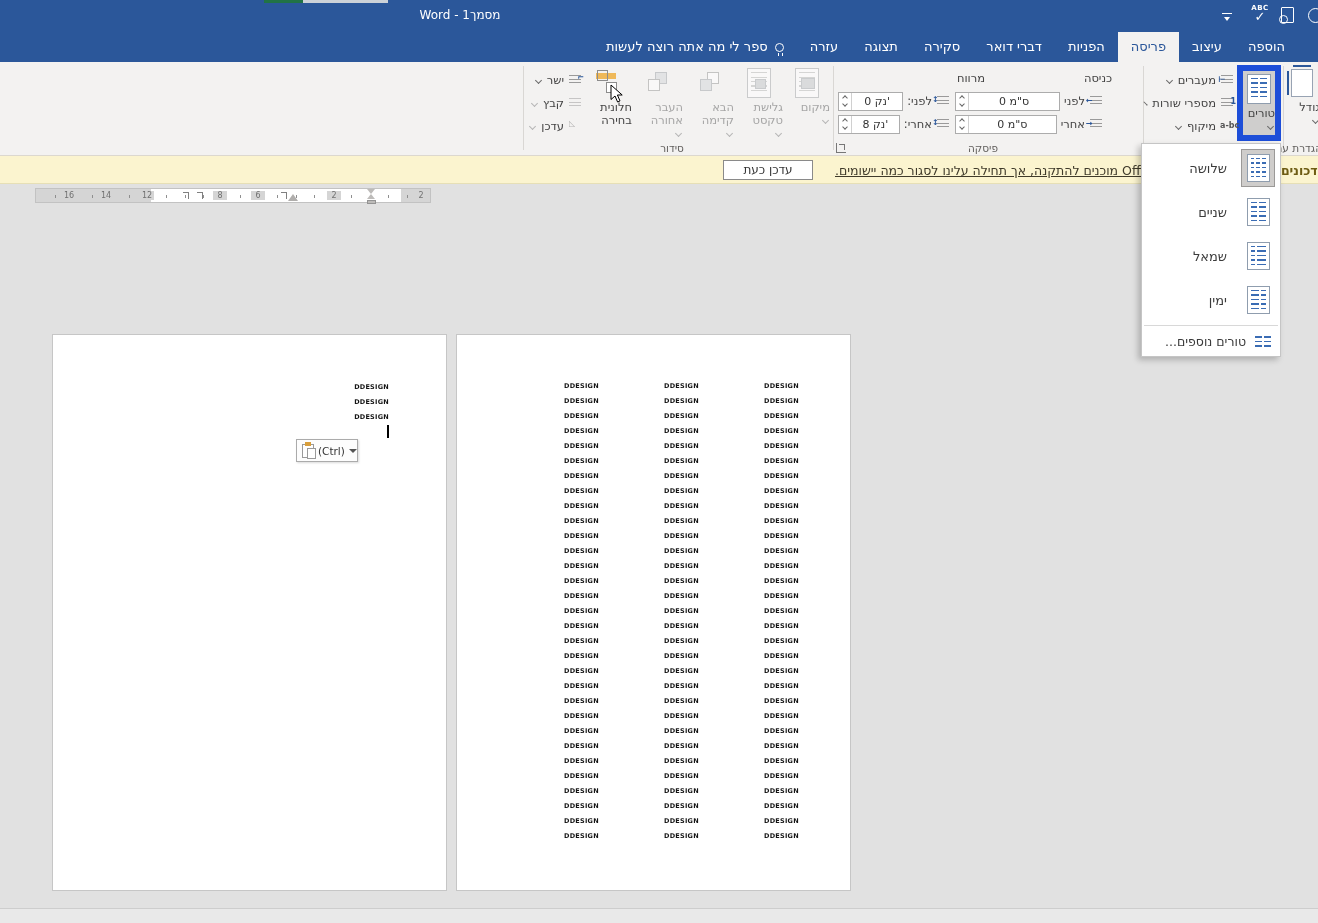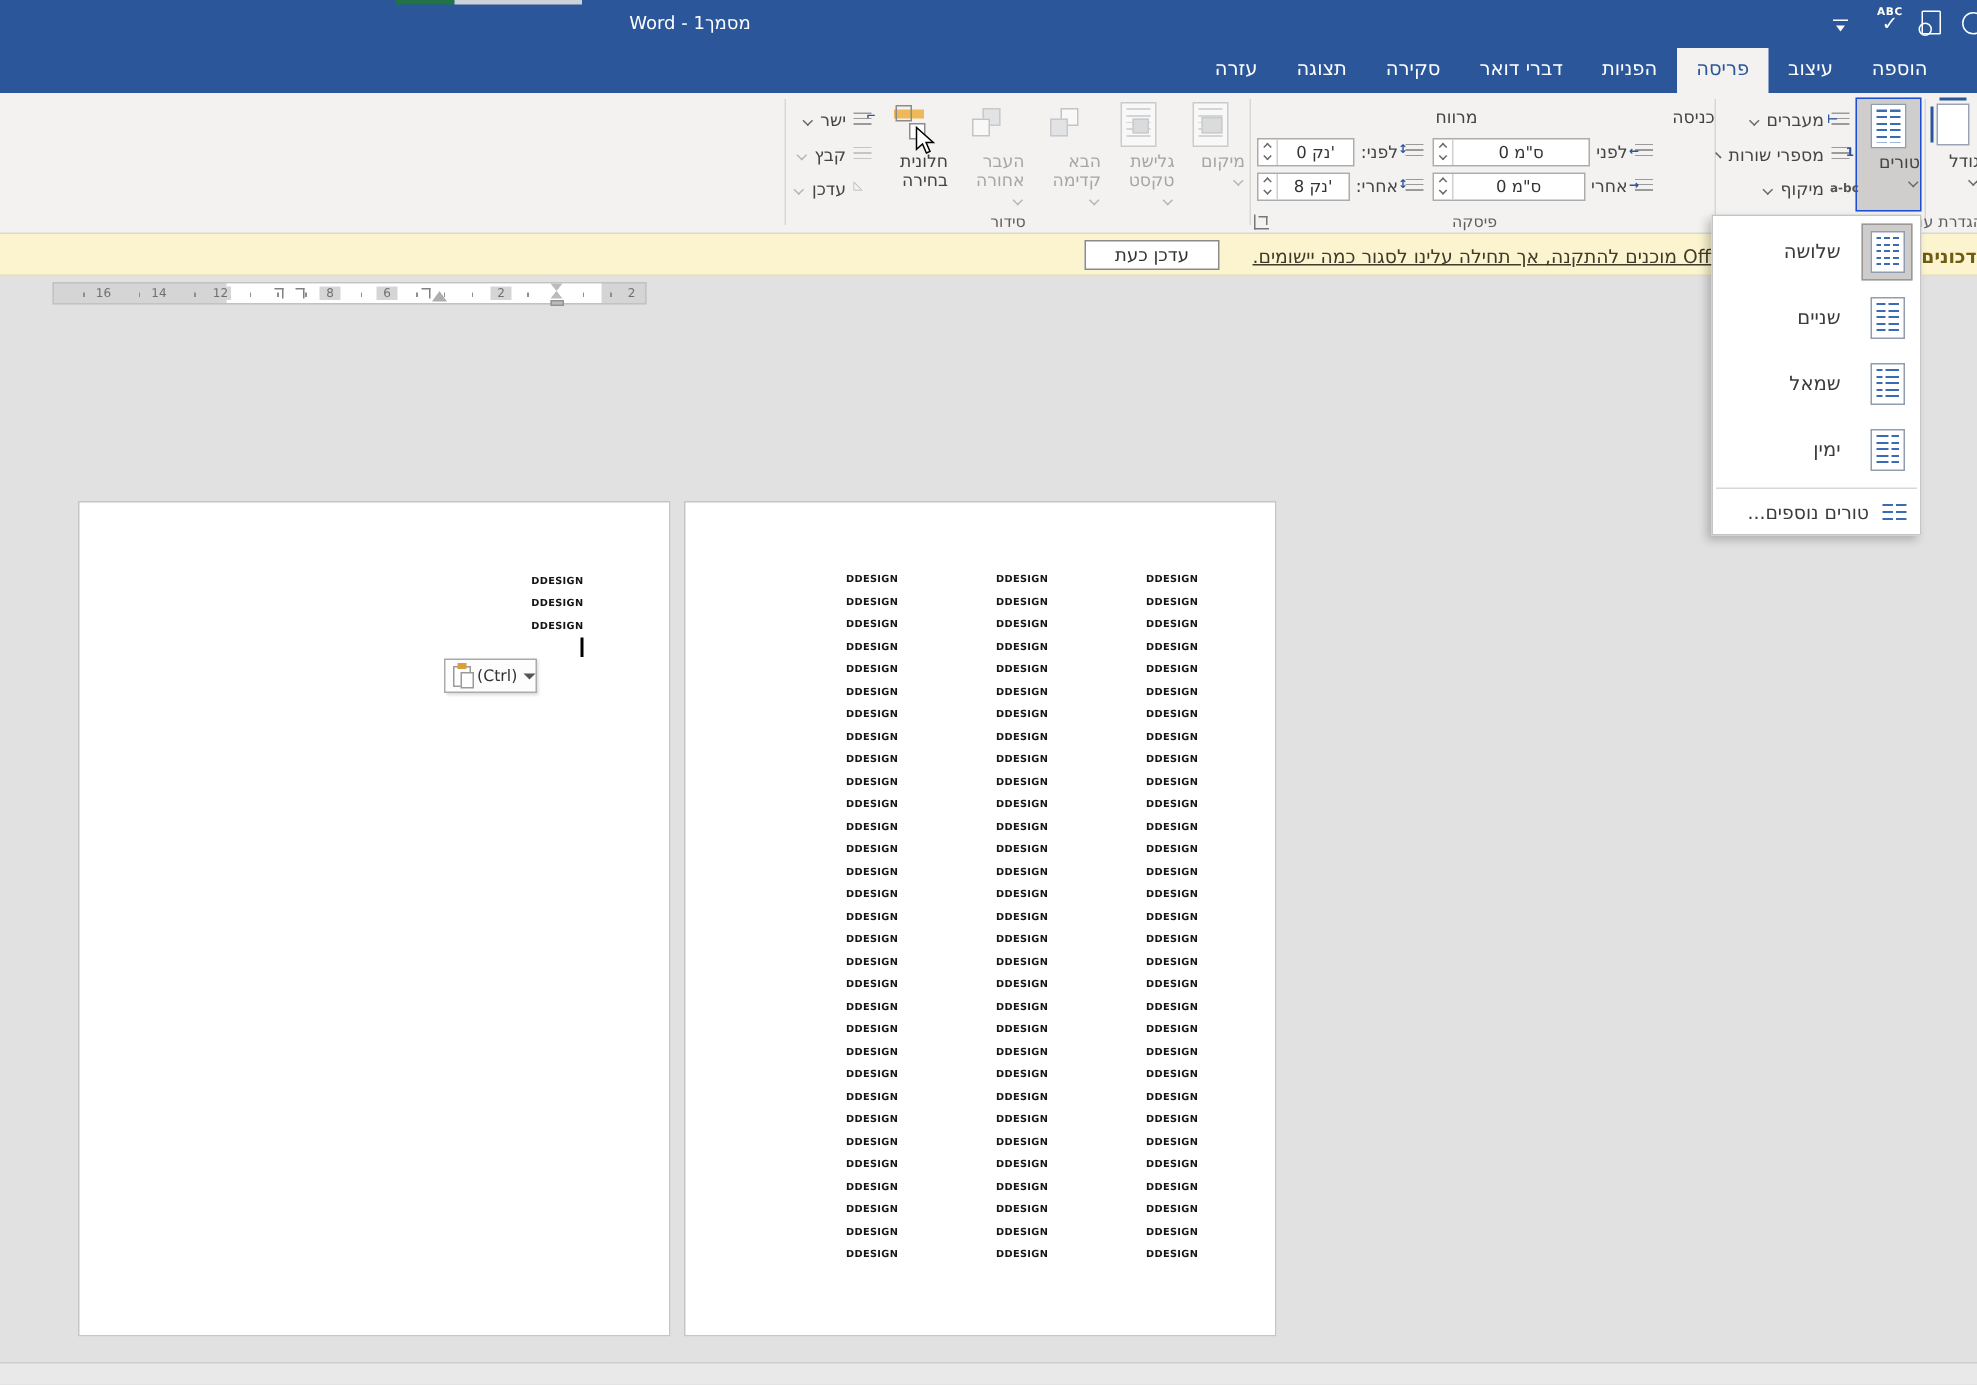--- a/index.html
+++ b/index.html
@@ -171,6 +171,10 @@
   <div class="tab">סקירה</div>
   <div class="tab">תצוגה</div>
   <div class="tab">עזרה</div>
+  <div class="tab tellme">
+    <span class="bulb"></span>
+    <span>ספר לי מה אתה רוצה לעשות</span>
+  </div>
 </div>
 
 <div class="abs" id="ribbon">

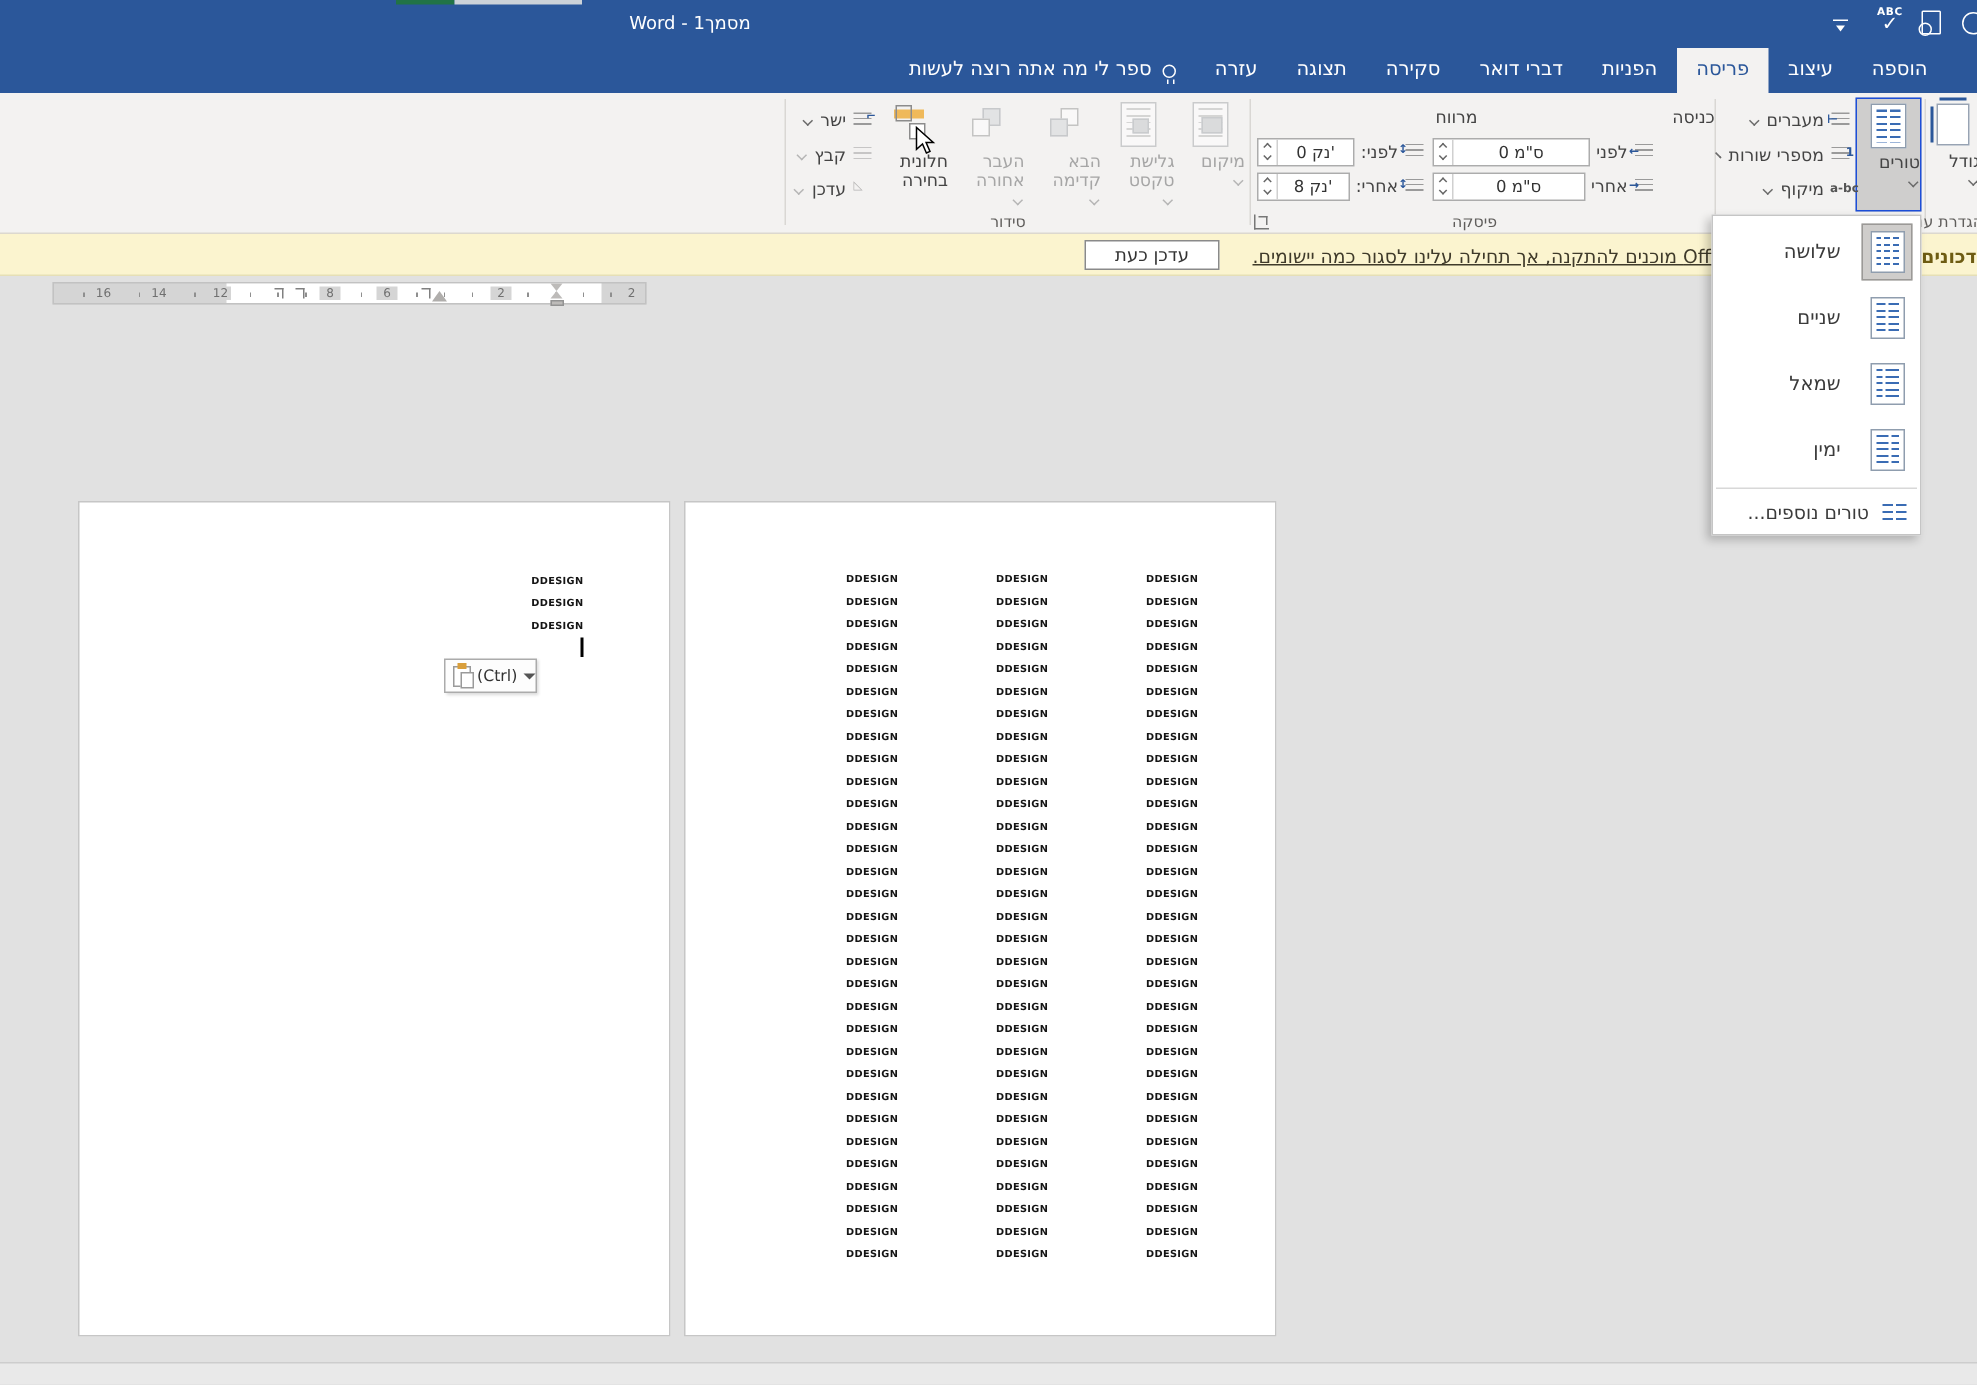--- a/index.html
+++ b/index.html
@@ -225,7 +225,7 @@
   </div>
   <div class="grouplabel" style="right:-4px">הגדרת עמוד</div>
 
-  <div class="hdr" style="left:1089px">כניסה</div>
+  <div class="hdr" style="left:1058px">כניסה</div>
   <div class="hdr" style="left:931px">מרווח</div>
 
   <div class="srow" style="left:955px;top:29px;width:148px">

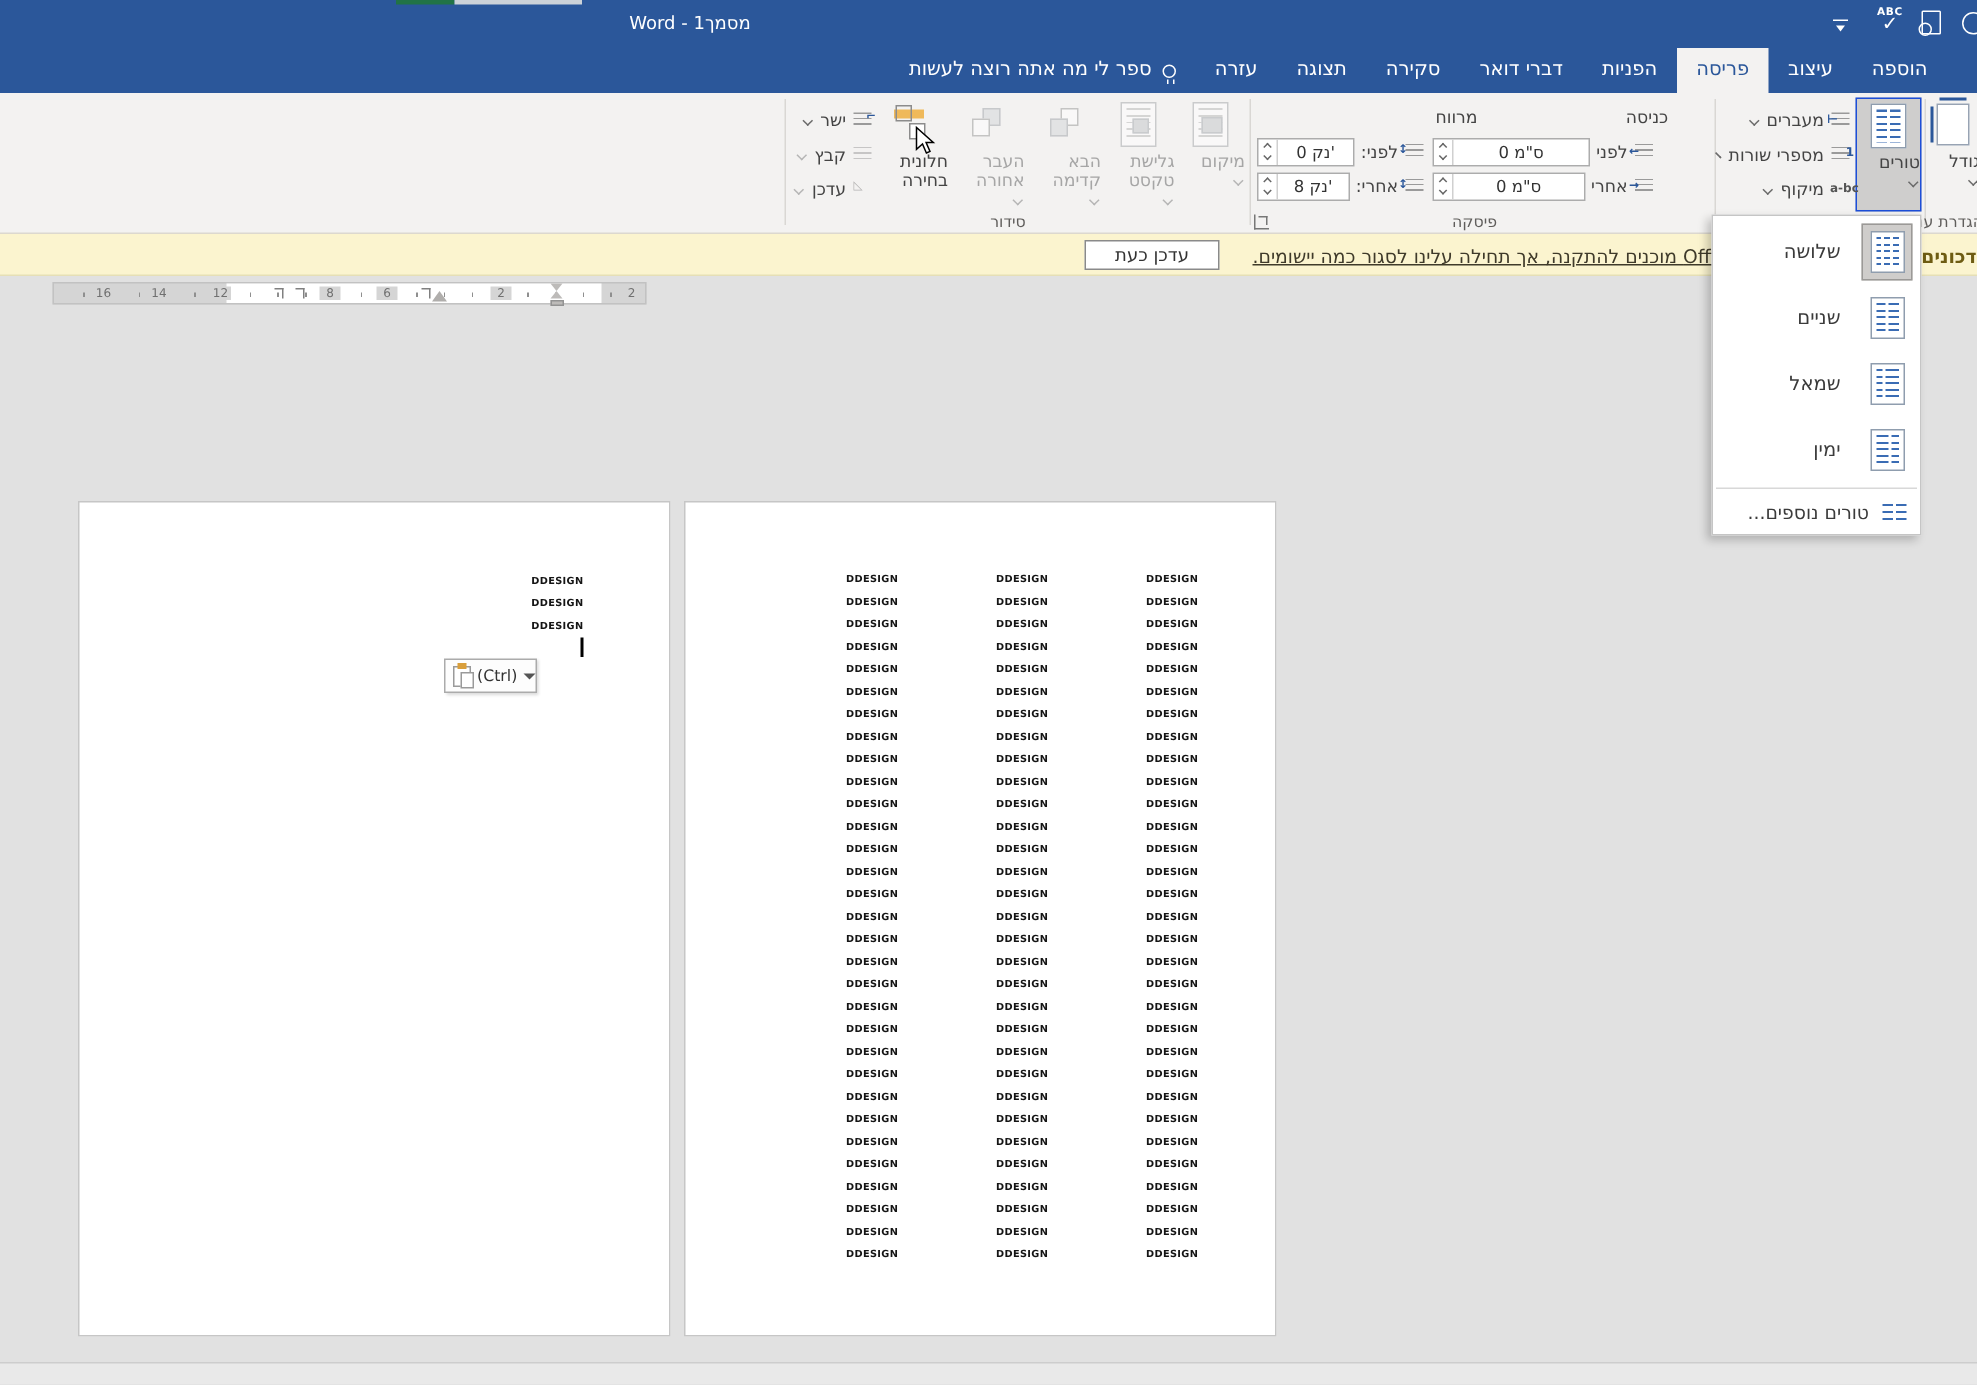--- a/index.html
+++ b/index.html
@@ -44,7 +44,7 @@
   .bb { position:absolute; top:3px; height:76px; text-align:right; color:#444; font-size:11.5px; }
   .bb .ict { height:36px; display:flex; align-items:center; justify-content:center; }
   .bb .t { line-height:13px; }
-  .bb.pressed { background:#cfcecd; border:1px solid #1d4ed8; }
+  .bb.pressed { background:#cfcecd; border:6px solid #1d4ed8; }
   .chv { width:5px; height:5px; border-left:1.2px solid #6a6a6a; border-bottom:1.2px solid #6a6a6a;
          transform:rotate(-45deg); display:inline-block; vertical-align:2px; margin:0 2px; }
   .dis, .dis .t { color:#a6a6a6; }

